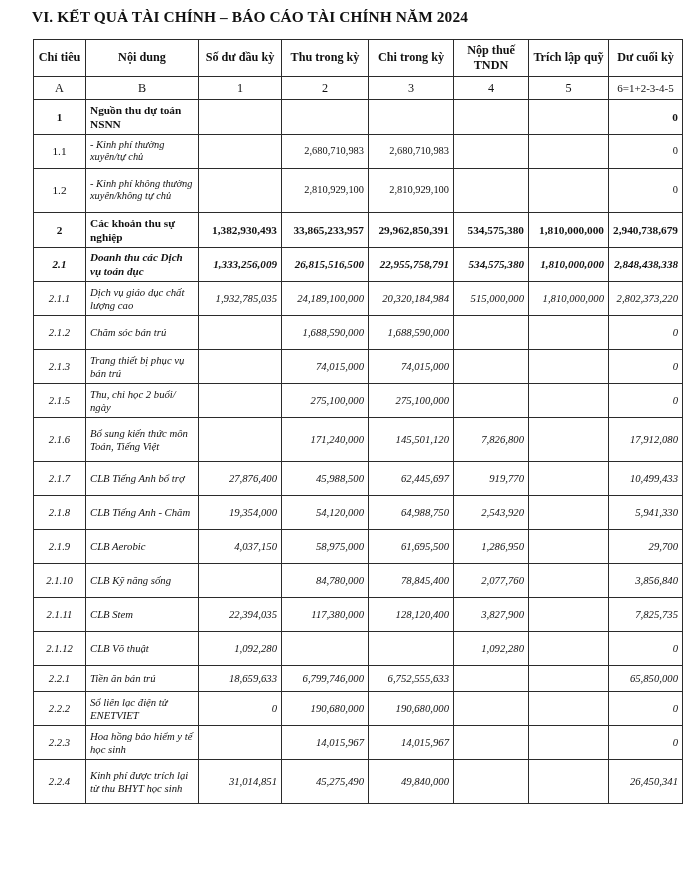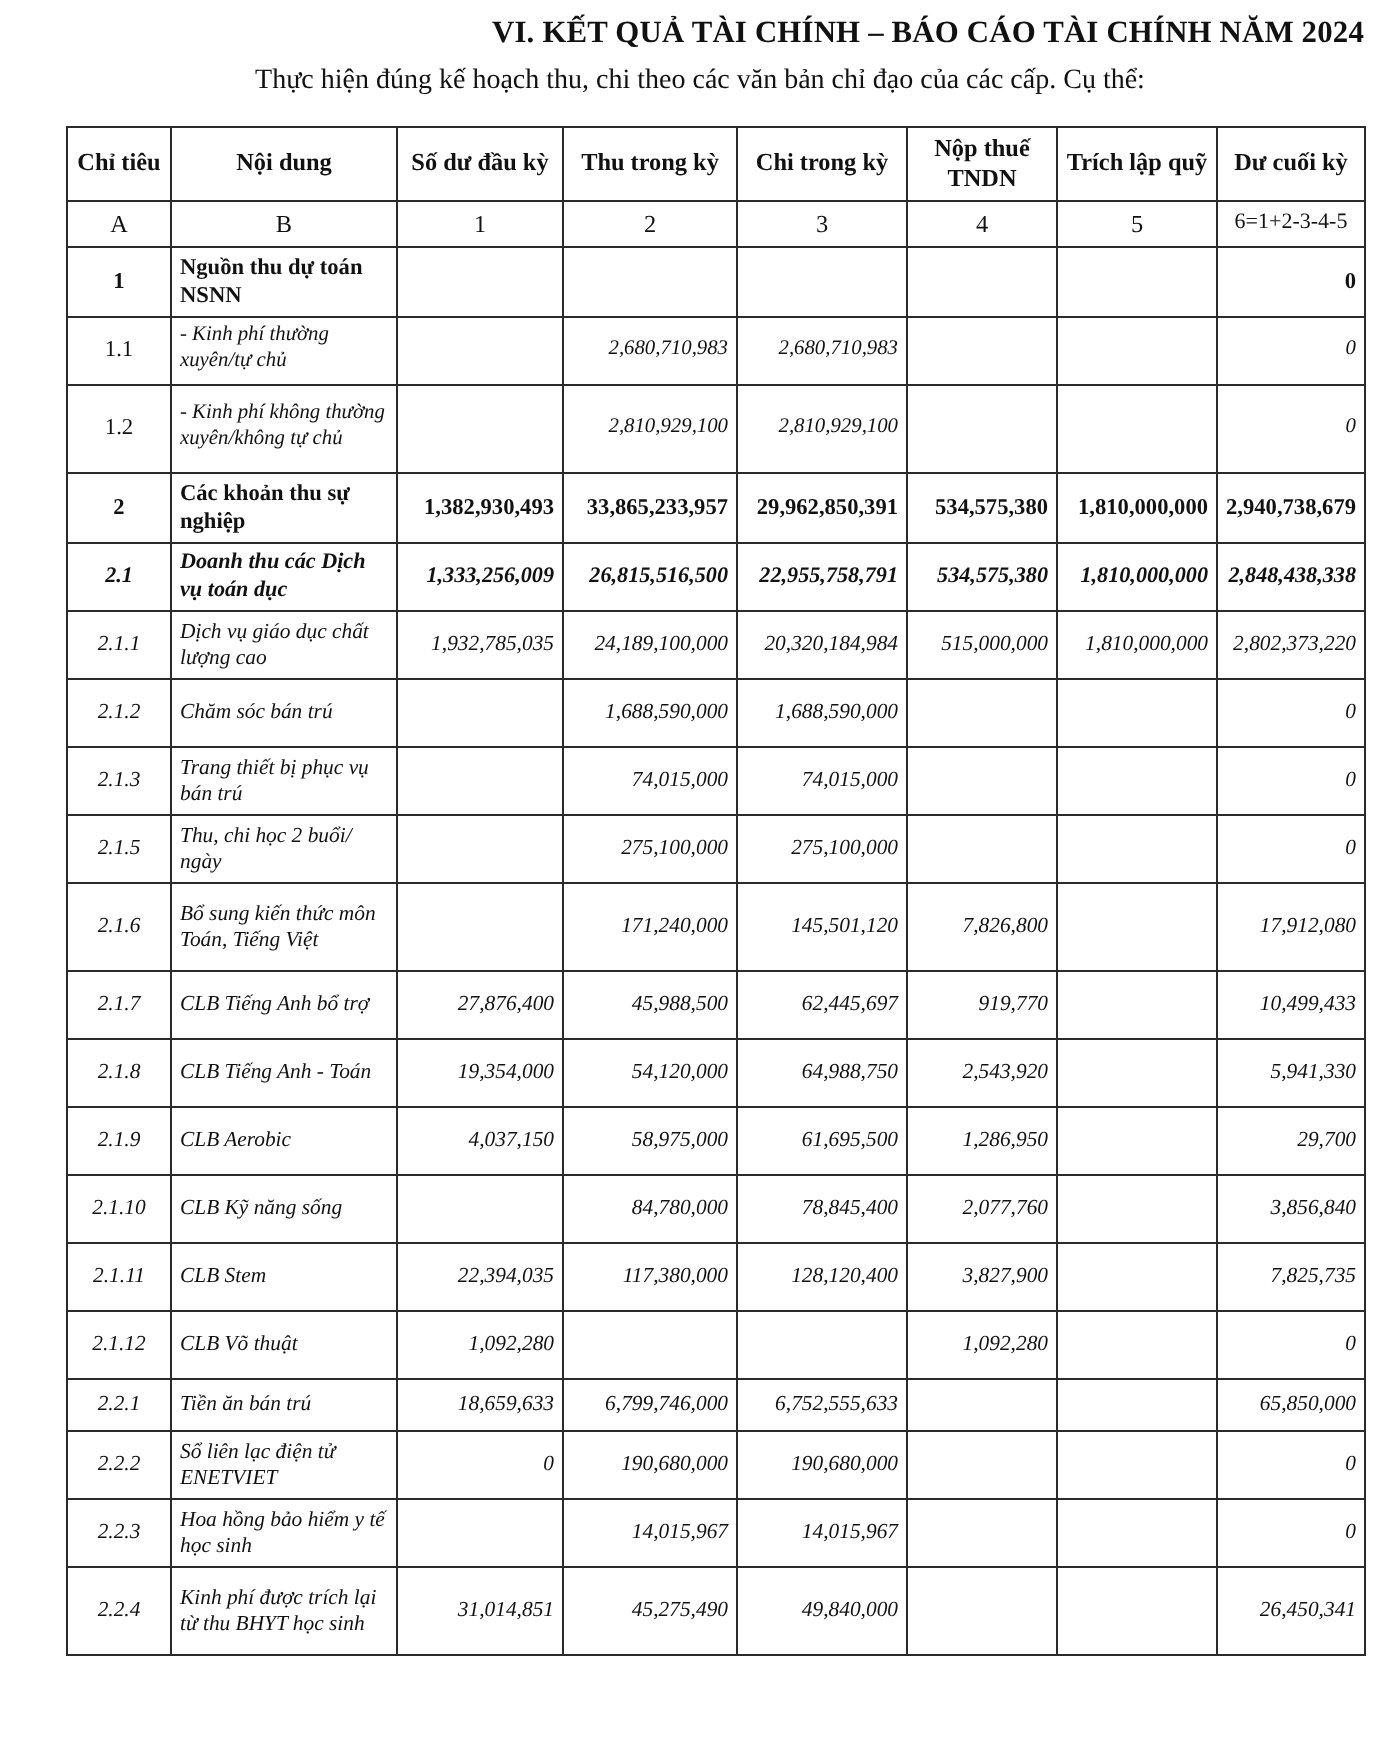--- a/index.html
+++ b/index.html
@@ -22,12 +22,12 @@
     padding: 0;
   }
   .doc-title {
-    text-align: right;
+    text-align: left;
     font-weight: bold;
     font-size: 15.4px;
     letter-spacing: 0.1px;
     margin: 8px 0 0 0;
-    padding: 0 18px;
+    padding: 0 32px;
     line-height: 1.15;
   }
   .doc-subtitle {

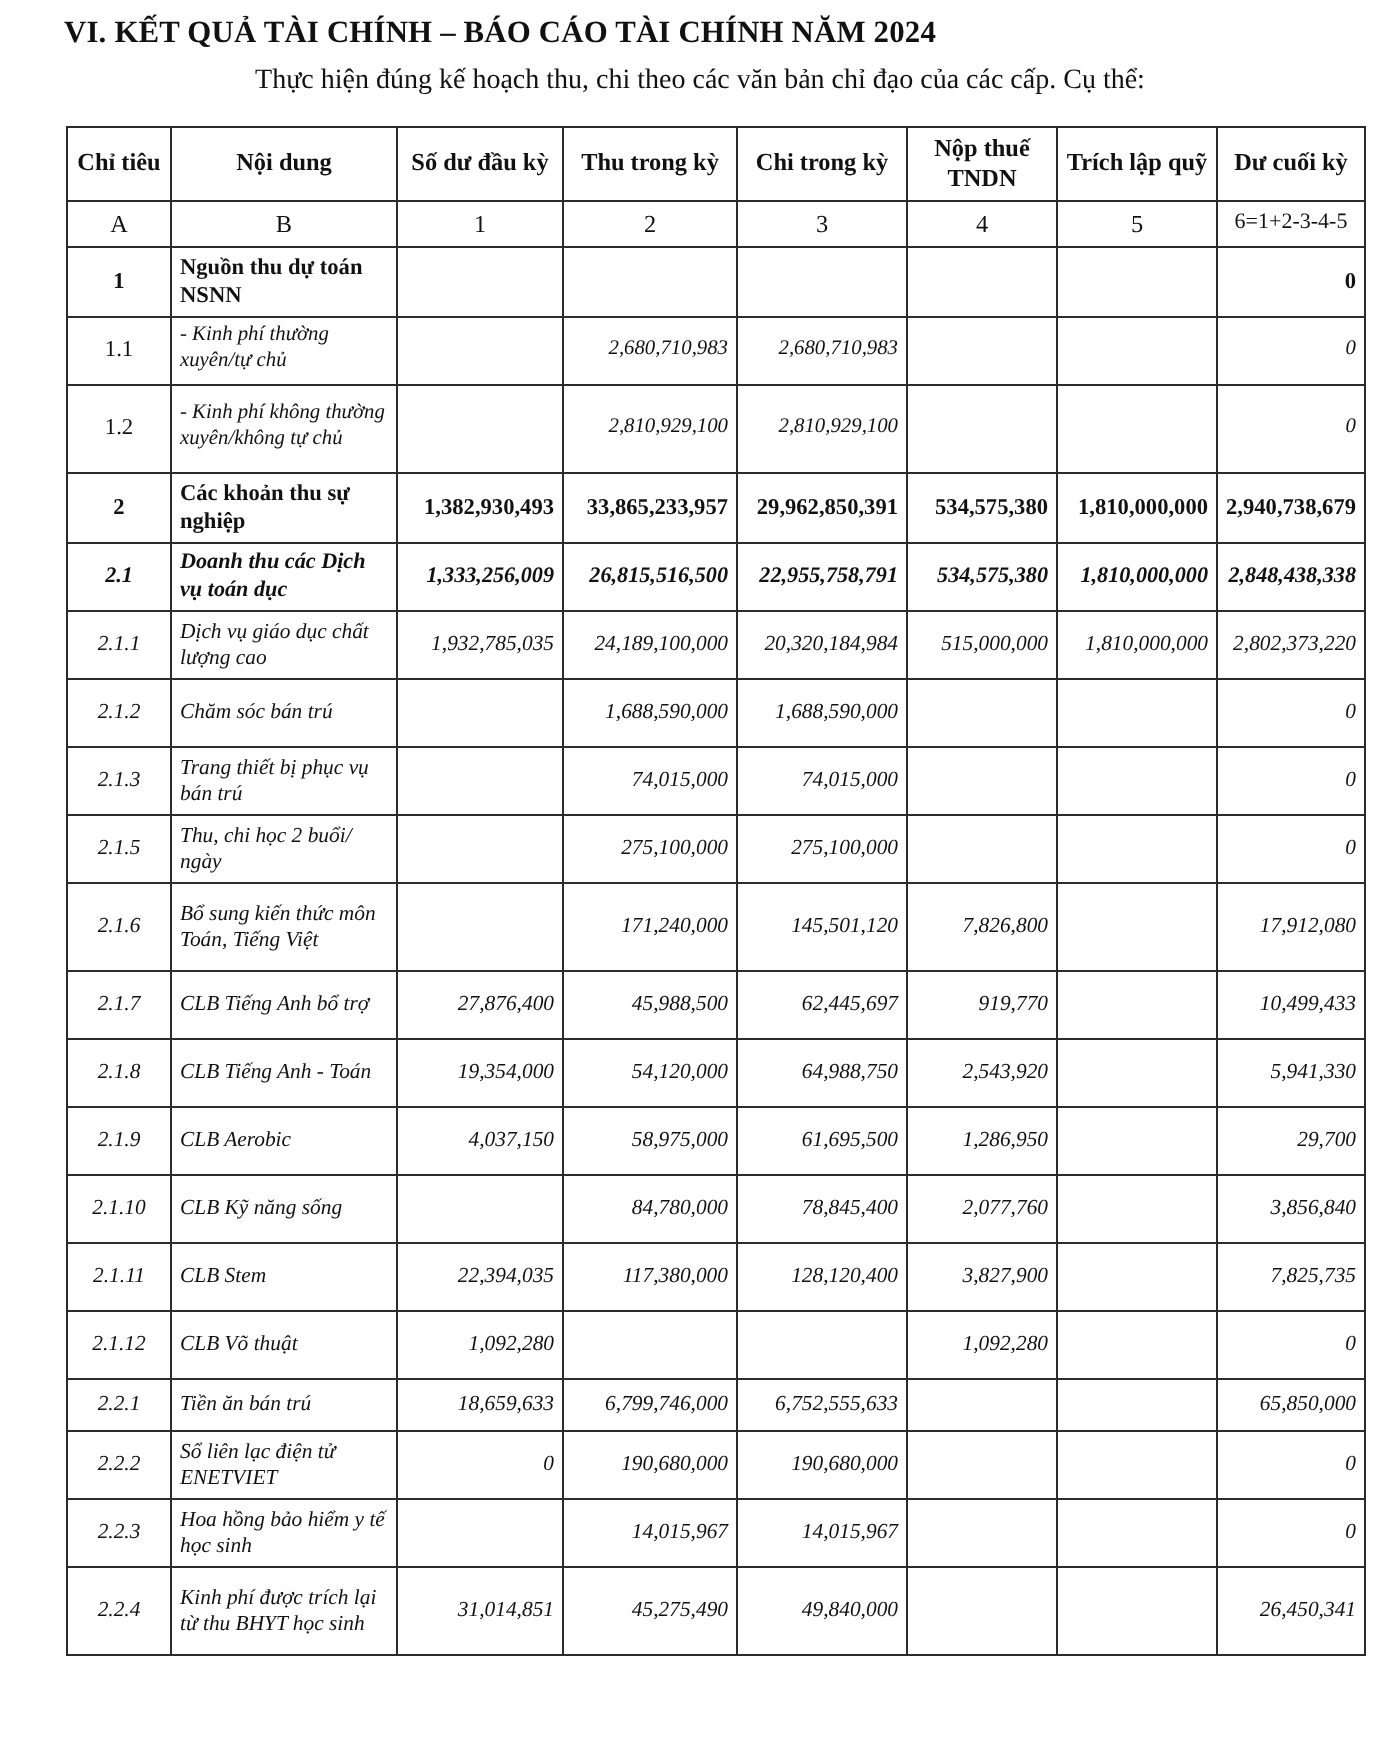--- a/index.html
+++ b/index.html
@@ -115,7 +115,6 @@
 
   <h1 class="doc-title">VI. KẾT QUẢ TÀI CHÍNH – BÁO CÁO TÀI CHÍNH NĂM 2024</h1>
 
-  <p class="doc-subtitle">Thực hiện đúng kế hoạch thu, chi theo các văn bản chỉ đạo của các cấp. Cụ thể:</p>
 
   <div class="table-wrap">
     <table class="fin">

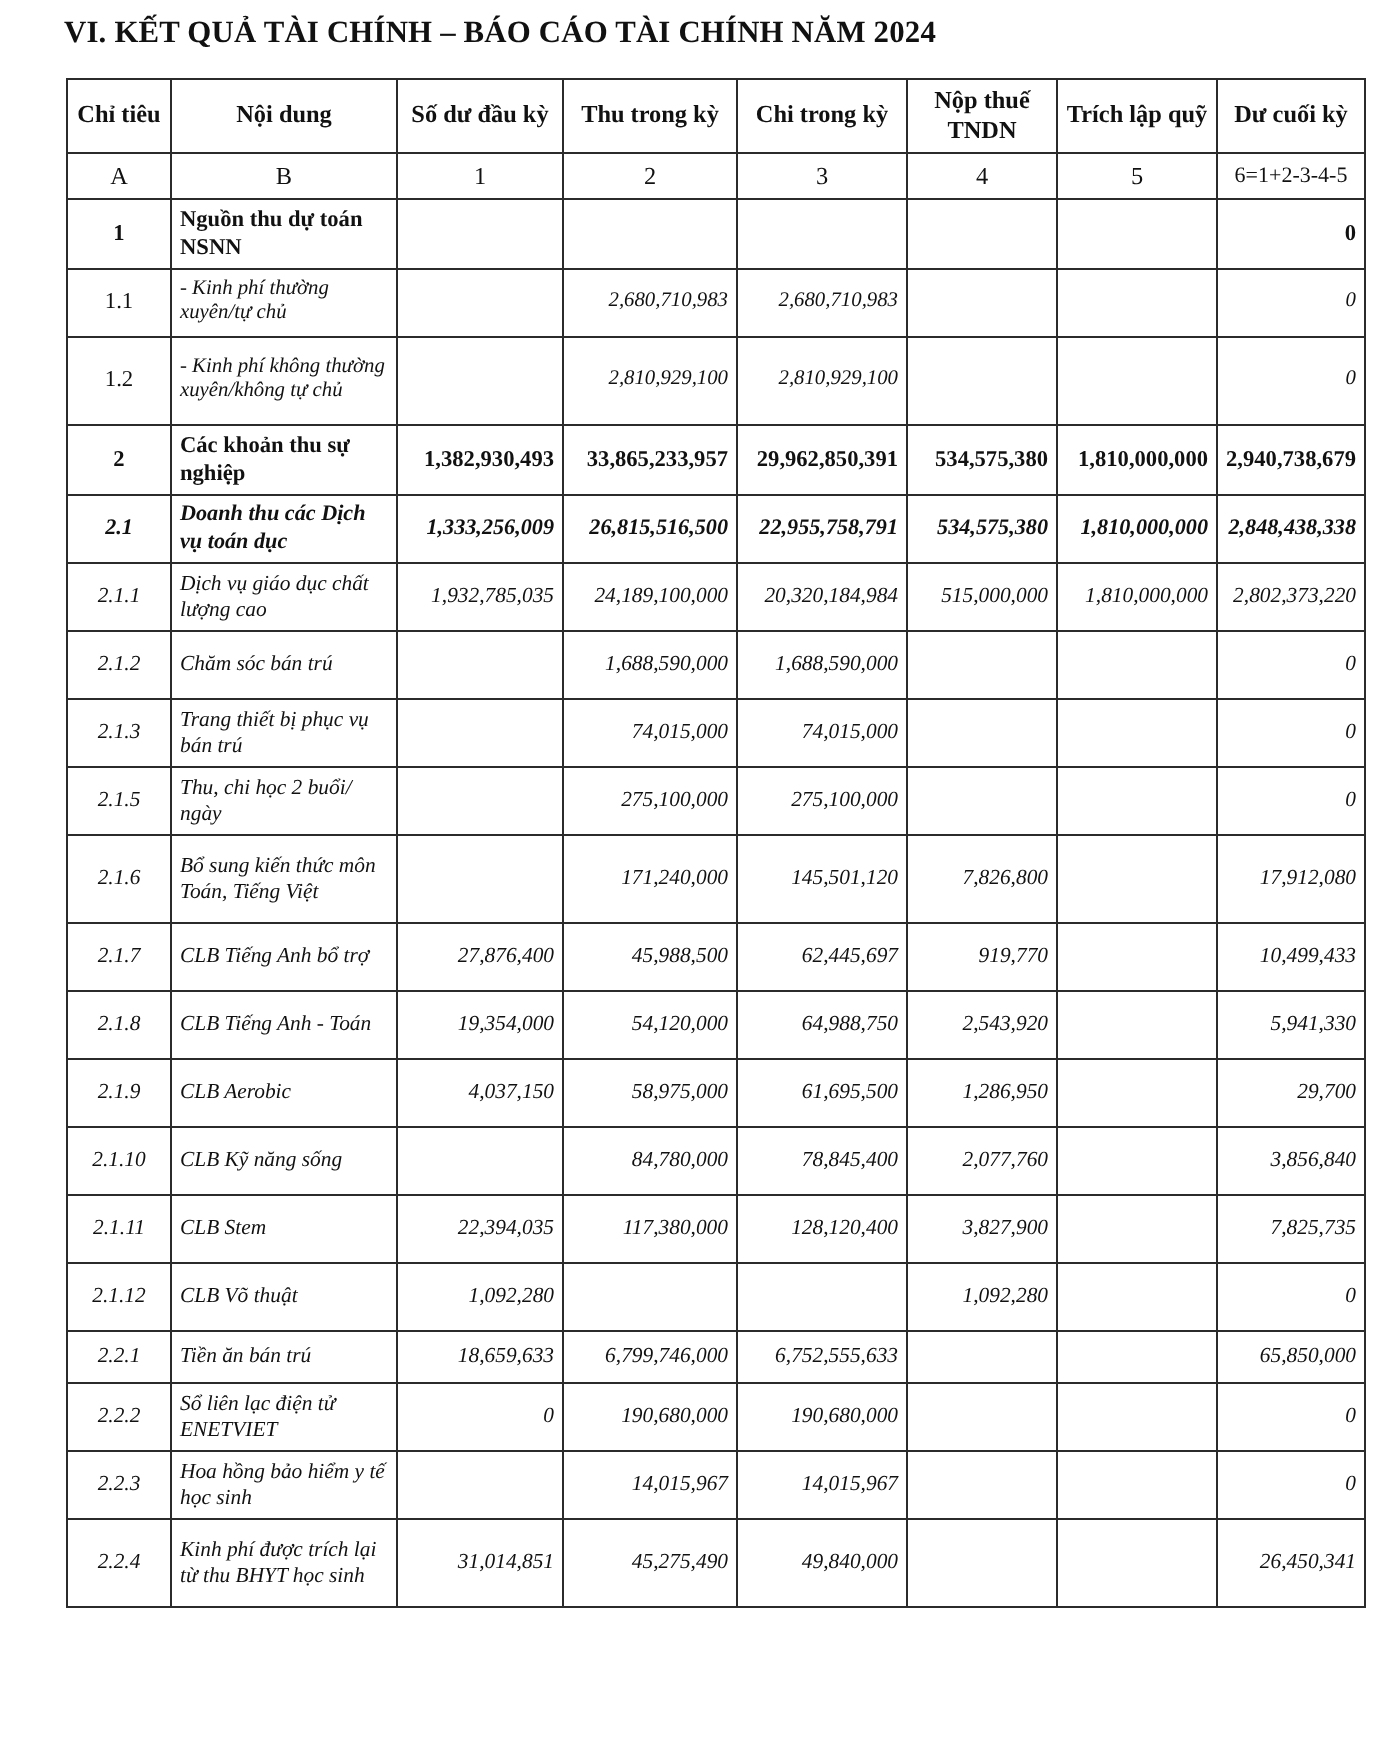--- a/index.html
+++ b/index.html
@@ -102,7 +102,7 @@
 
   .lvl-dash td.content { font-style: italic; }
   .lvl-dash td.code { font-style: normal; font-size: 11.4px; }
-  .lvl-dash td.num { font-style: italic; }
+  .lvl-dash td.num { }
 
   .h-1 { height: 26px; }
   .h-2 { height: 34px; }

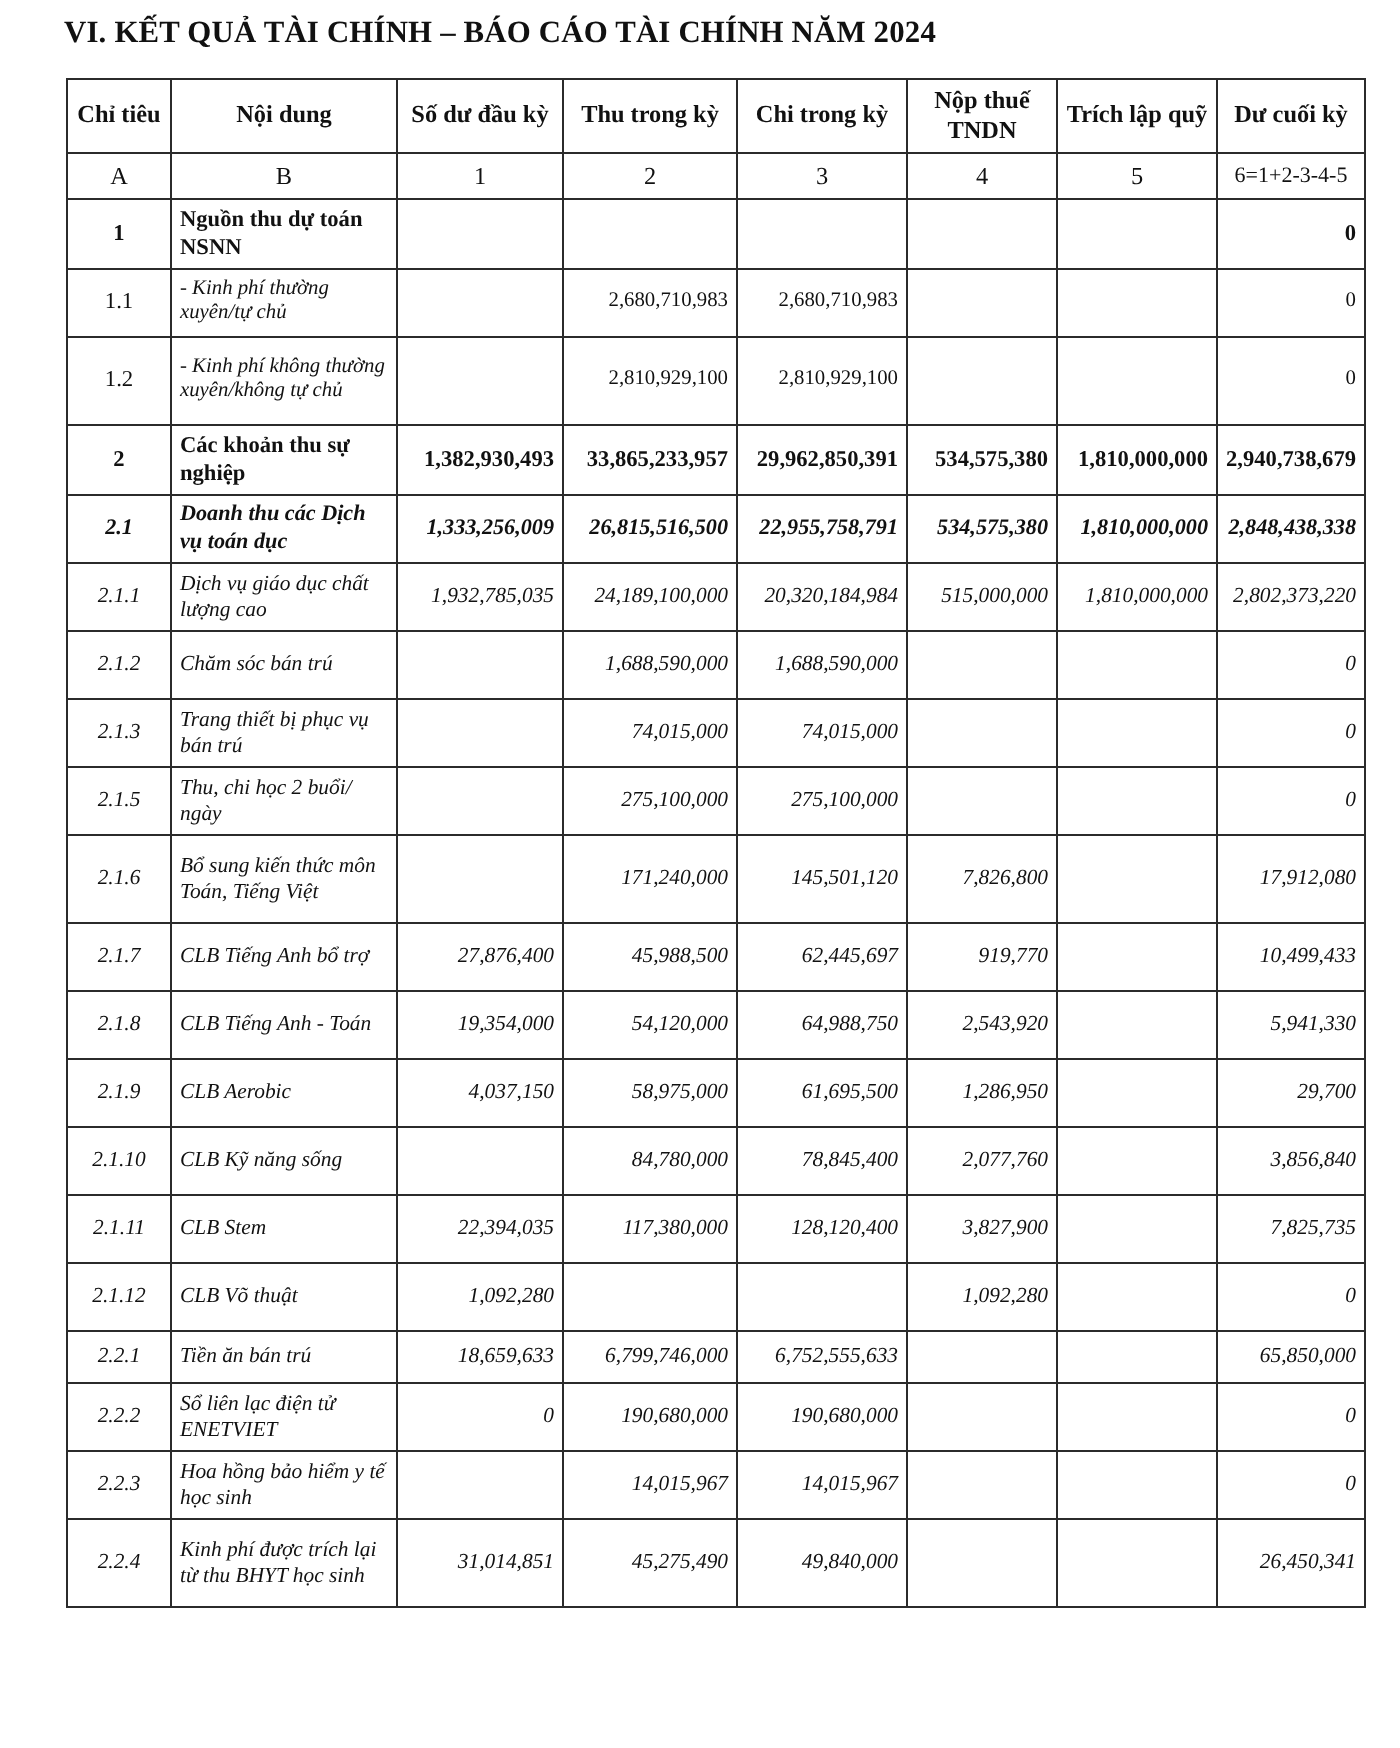--- a/index.html
+++ b/index.html
@@ -263,7 +263,7 @@
           </tr>
           <tr class="lvl-ital h-2">
             <td class="code">2.1.8</td>
-            <td class="content">CLB Tiếng Anh - Toán</td>
+            <td class="content">CLB Tiếng Anh - Chăm</td>
             <td class="num">19,354,000</td>
             <td class="num">54,120,000</td>
             <td class="num">64,988,750</td>

